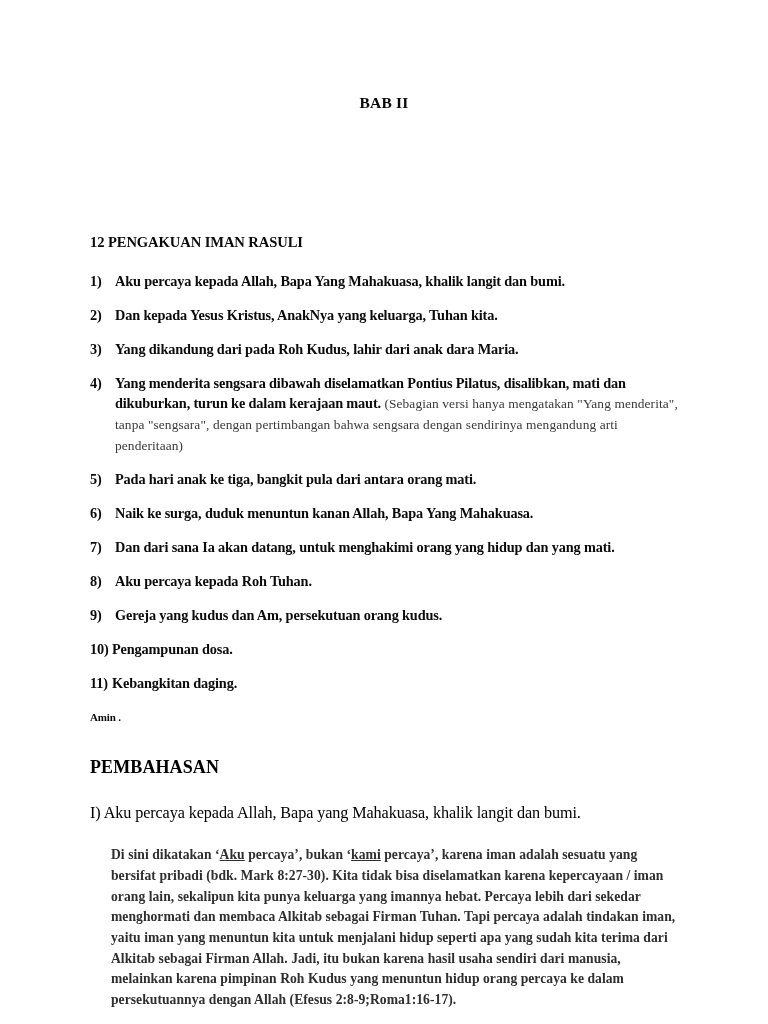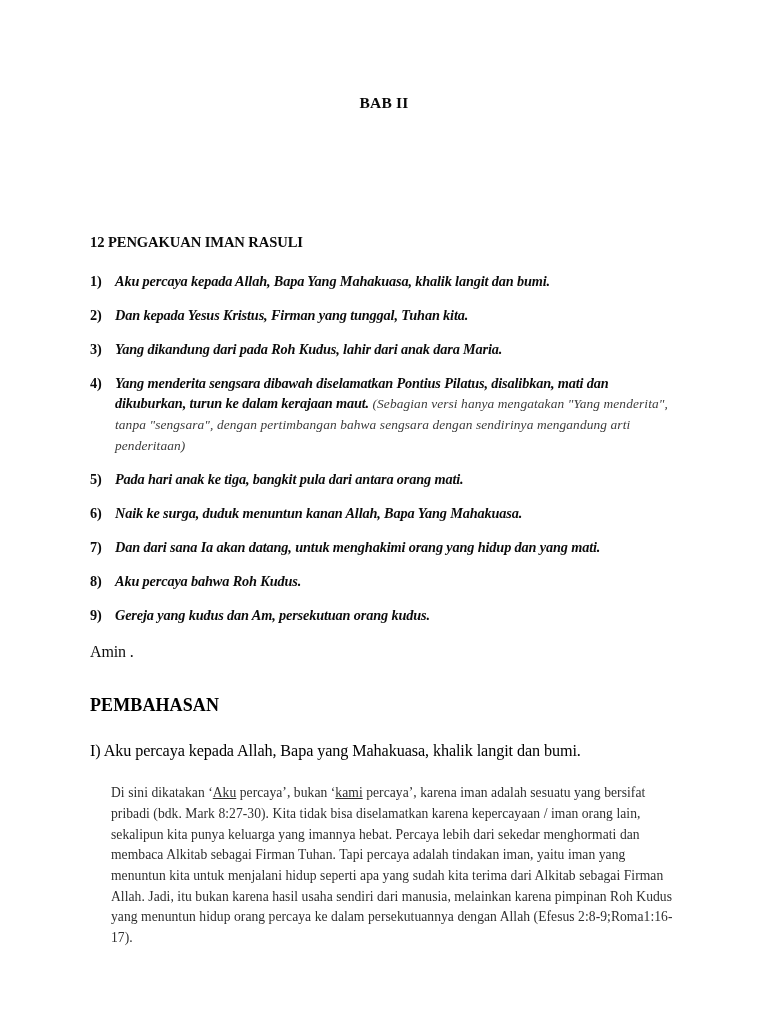--- a/index.html
+++ b/index.html
@@ -84,7 +84,6 @@
   }
   .creed-text {
     flex: 1 1 auto;
-    font-style: italic;
   }
   
   .creed-item.wide-num .creed-num {

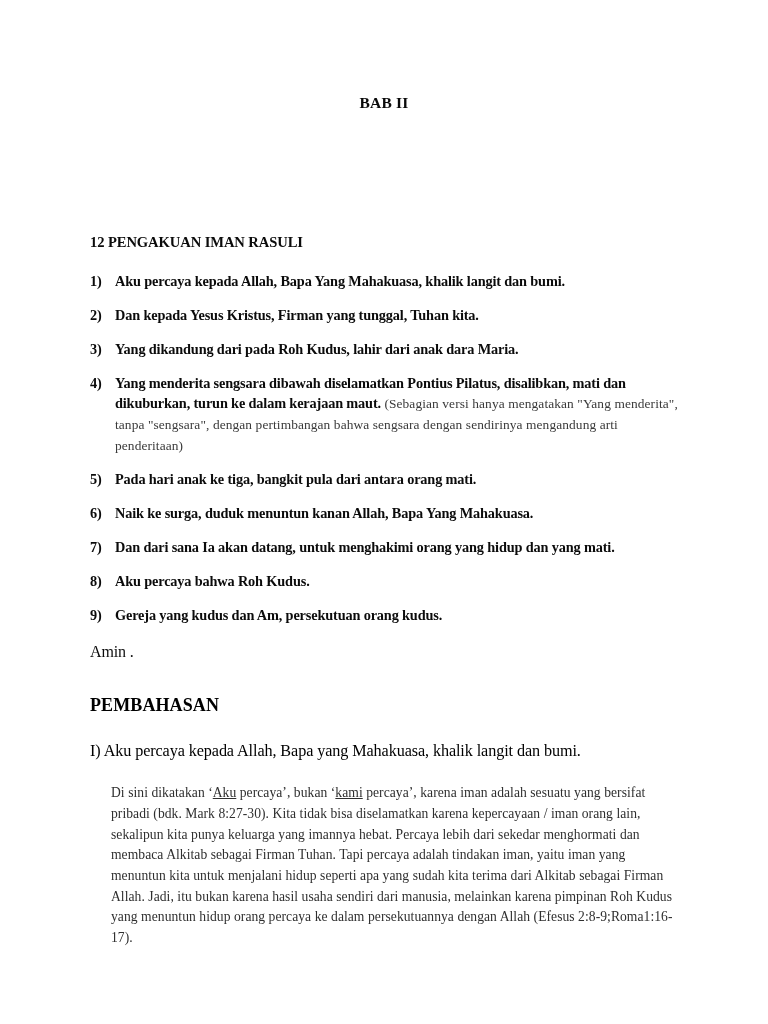--- a/index.html
+++ b/index.html
@@ -158,7 +158,7 @@
         </li>
         <li class="creed-item">
           <span class="creed-num">2)</span>
-          <span class="creed-text"><span>Dan kepada Yesus Kristus, Firman yang tunggal, Tuhan kita.</span></span>
+          <span class="creed-text"><span>Dan kepada Yesus Kristus, AnakNya yang keluarga, Tuhan kita.</span></span>
         </li>
         <li class="creed-item">
           <span class="creed-num">3)</span>

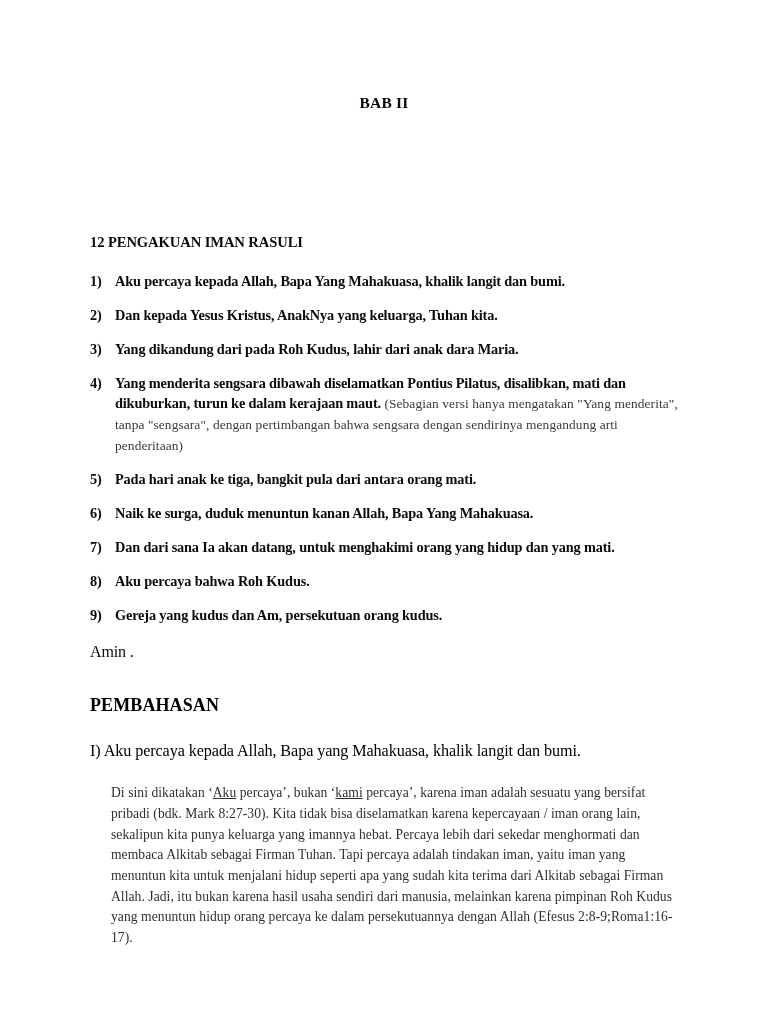--- a/index.html
+++ b/index.html
@@ -182,7 +182,7 @@
         </li>
         <li class="creed-item">
           <span class="creed-num">8)</span>
-          <span class="creed-text"><span>Aku percaya bahwa Roh Kudus.</span></span>
+          <span class="creed-text"><span>Aku percaya kepada Roh Tuhan.</span></span>
         </li>
         <li class="creed-item">
           <span class="creed-num">9)</span>

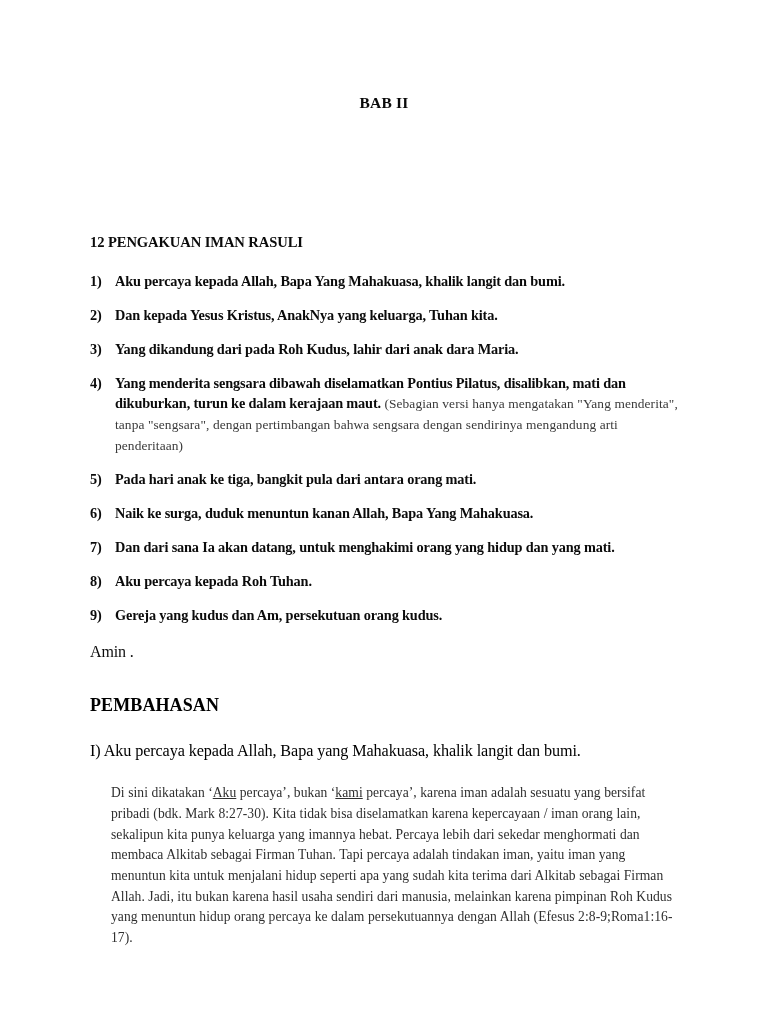--- a/index.html
+++ b/index.html
@@ -188,6 +188,10 @@
           <span class="creed-num">9)</span>
           <span class="creed-text"><span>Gereja yang kudus dan Am, persekutuan orang kudus.</span></span>
         </li>
+        <li class="creed-item wide-num">
+          <span class="creed-num">10)</span>
+          <span class="creed-text"><span>Pengampunan dosa.</span></span>
+        </li>
       </ol>
 
     <p class="amin">Amin .</p>

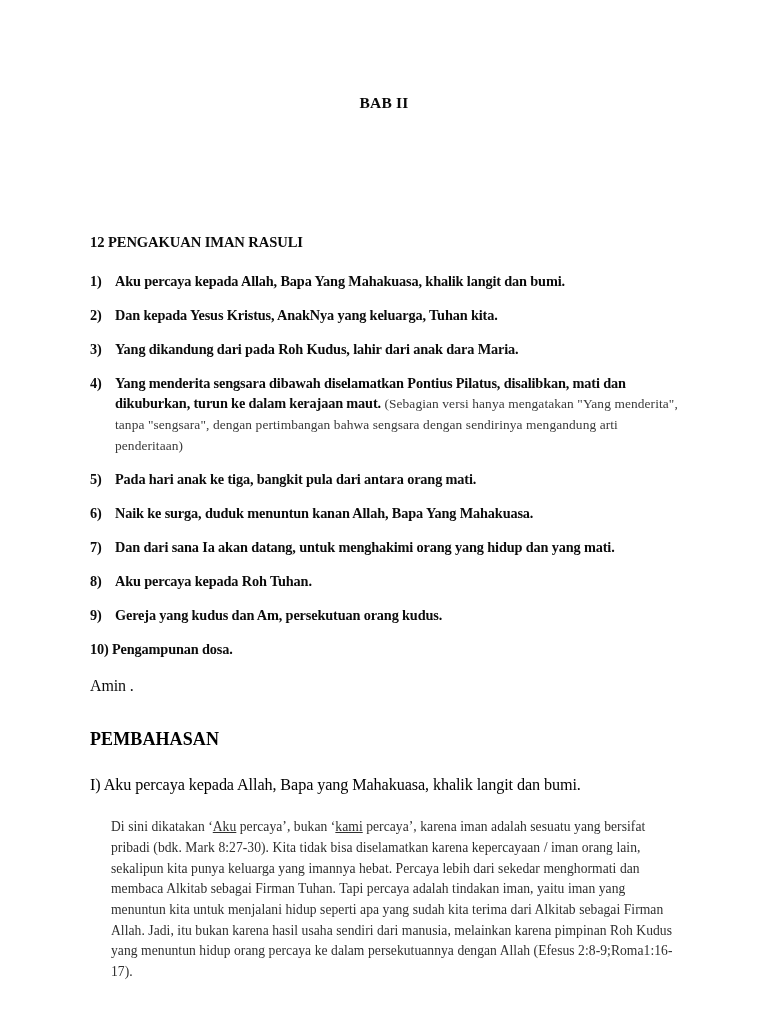--- a/index.html
+++ b/index.html
@@ -192,6 +192,10 @@
           <span class="creed-num">10)</span>
           <span class="creed-text"><span>Pengampunan dosa.</span></span>
         </li>
+        <li class="creed-item wide-num">
+          <span class="creed-num">11)</span>
+          <span class="creed-text"><span>Kebangkitan daging.</span></span>
+        </li>
       </ol>
 
     <p class="amin">Amin .</p>

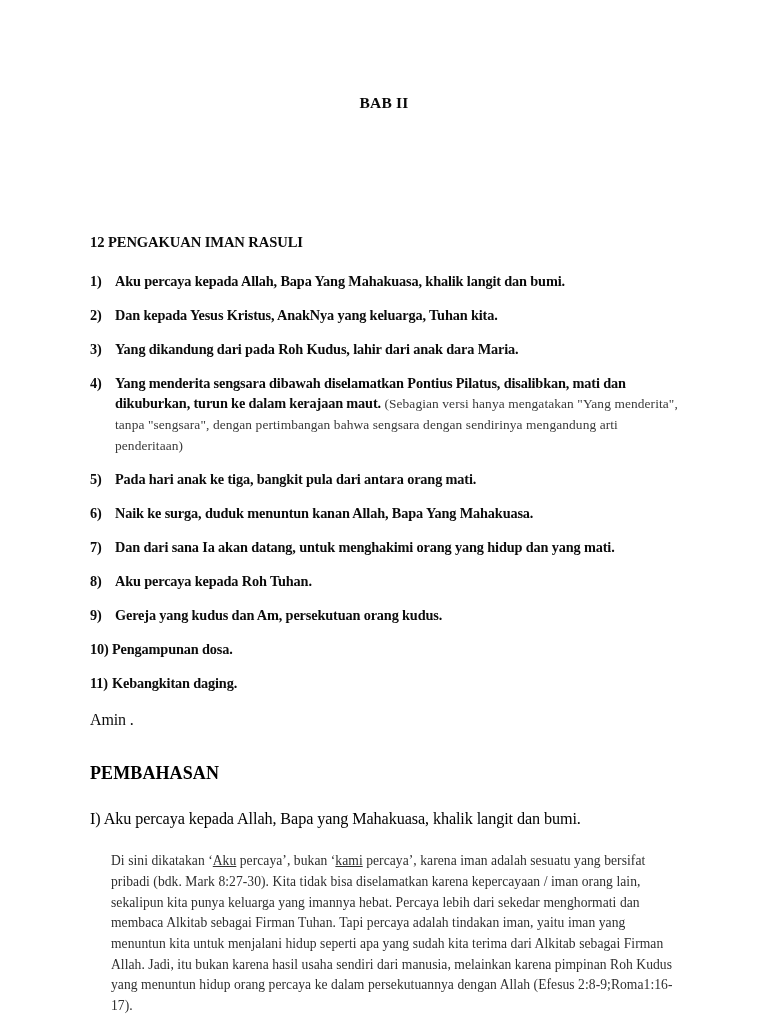--- a/index.html
+++ b/index.html
@@ -99,8 +99,8 @@
   }
 
   .amin {
-    font-weight: normal;
-    font-size: 16px;
+    font-weight: bold;
+    font-size: 11px;
     color: #0b0b0b;
     margin: 18px 0 0 0;
     letter-spacing: -0.15px;

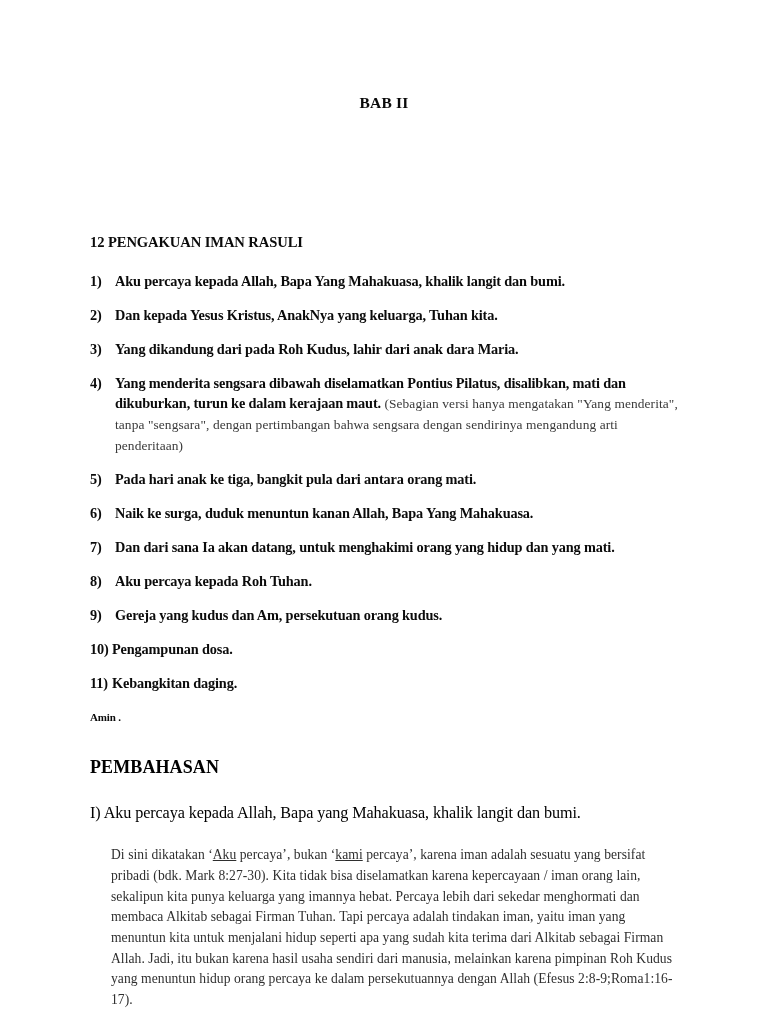--- a/index.html
+++ b/index.html
@@ -127,7 +127,7 @@
     margin: 22px 0 0 0;
     padding-left: 21px;
     padding-right: 4px;
-    font-weight: normal;
+    font-weight: bold;
     font-size: 13.6px;
     line-height: 1.52;
     color: #2f2f2f;

